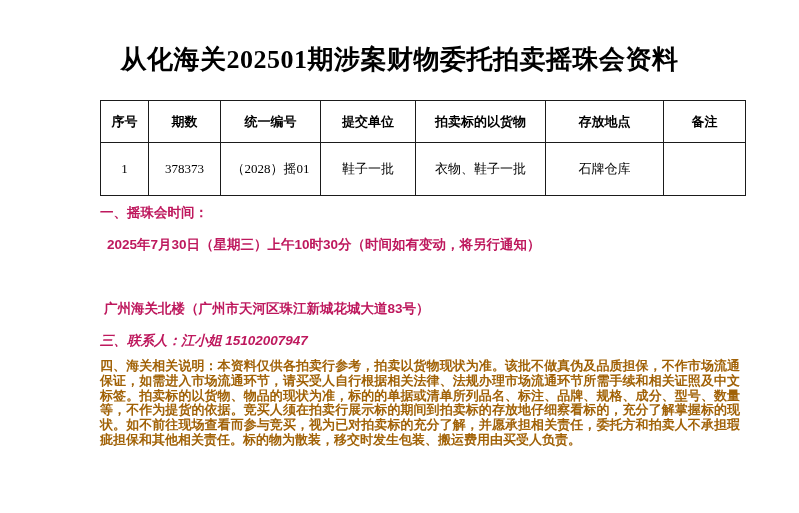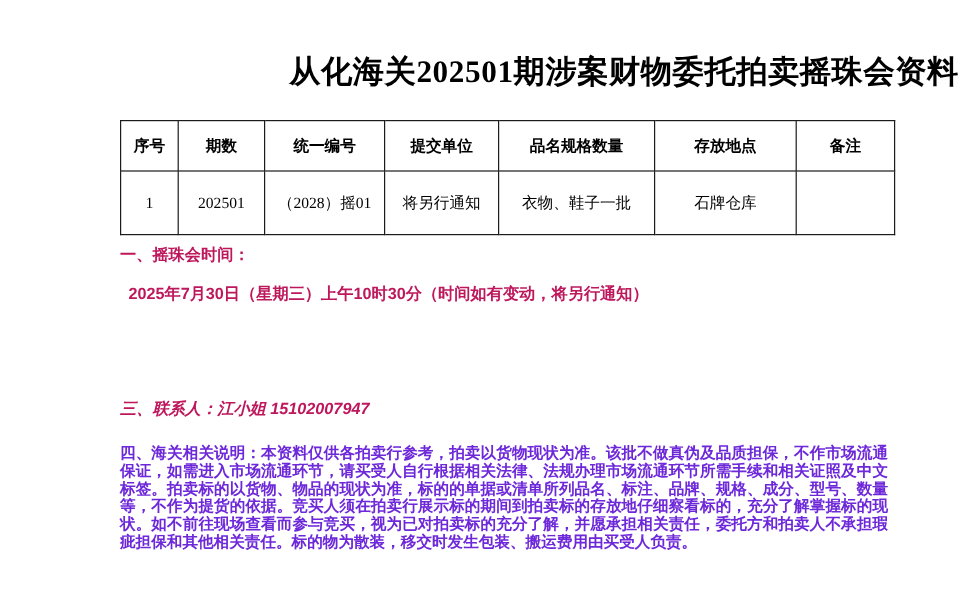--- a/index.html
+++ b/index.html
@@ -19,7 +19,7 @@
     position: absolute;
     top: 42px; left: 0;
     width: 100%;
-    text-align: right;
+    text-align: center;
     font-family: "Liberation Serif", "DejaVu Serif", serif;
     font-weight: bold;
     font-size: 26px;

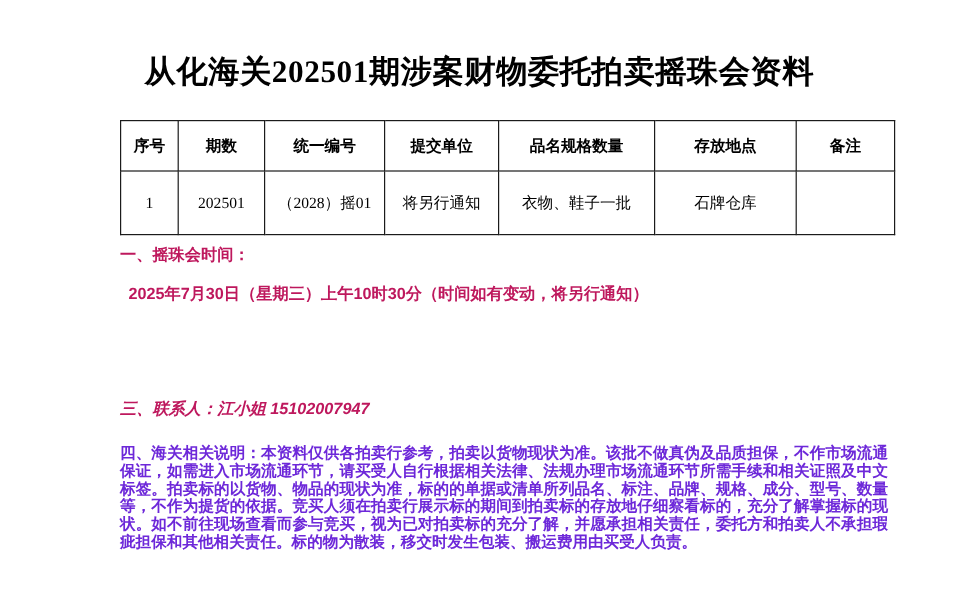--- a/index.html
+++ b/index.html
@@ -103,7 +103,7 @@
         <th>期数</th>
         <th>统一编号</th>
         <th>提交单位</th>
-        <th>品名规格数量</th>
+        <th>拍卖标的以货物</th>
         <th>存放地点</th>
         <th>备注</th>
       </tr>

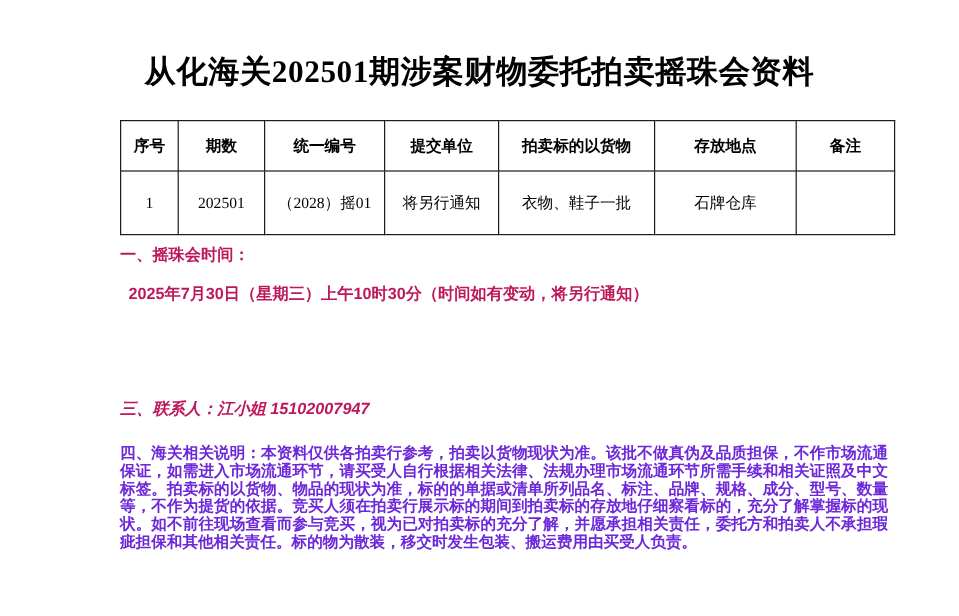--- a/index.html
+++ b/index.html
@@ -111,7 +111,7 @@
     <tbody>
       <tr>
         <td>1</td>
-        <td>202501</td>
+        <td>378373</td>
         <td>（2028）摇01</td>
         <td>将另行通知</td>
         <td>衣物、鞋子一批</td>

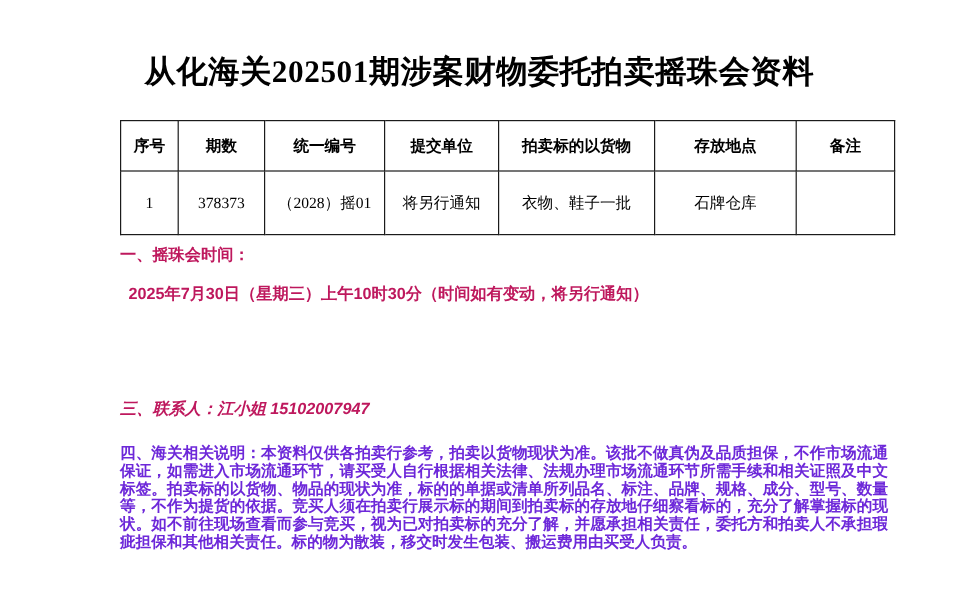--- a/index.html
+++ b/index.html
@@ -113,7 +113,7 @@
         <td>1</td>
         <td>378373</td>
         <td>（2028）摇01</td>
-        <td>将另行通知</td>
+        <td>鞋子一批</td>
         <td>衣物、鞋子一批</td>
         <td>石牌仓库</td>
         <td></td>

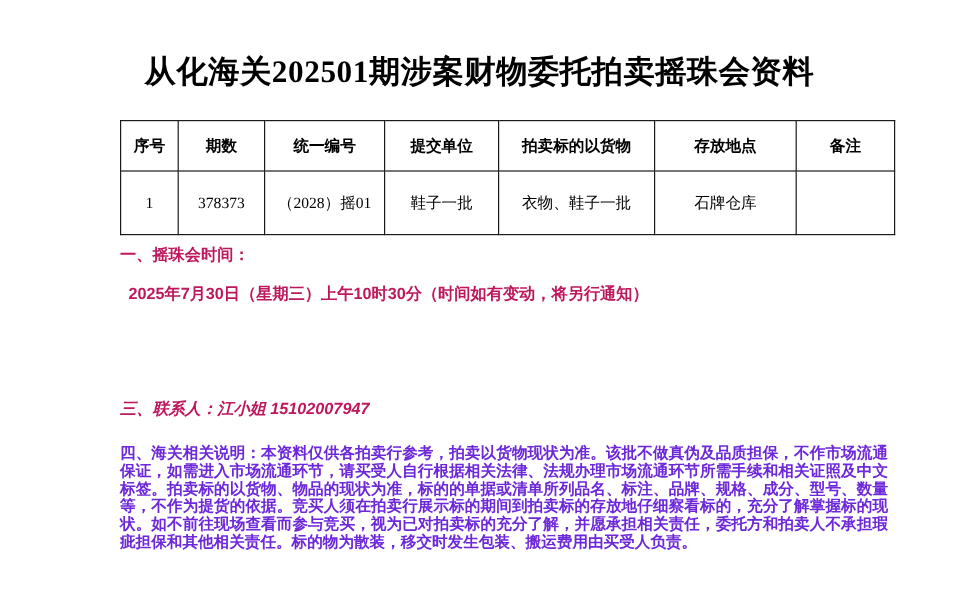--- a/index.html
+++ b/index.html
@@ -126,6 +126,7 @@
   <div class="sec indent sec-body-time">2025年7月30日（星期三）上午10时30分（时间如有变动，将另行通知）</div>
 
 
+  <div class="sec sec-body-venue">广州海关北楼（广州市天河区珠江新城花城大道83号）</div>
 
   <div class="sec sec-contact">三、联系人：江小姐  15102007947</div>
 

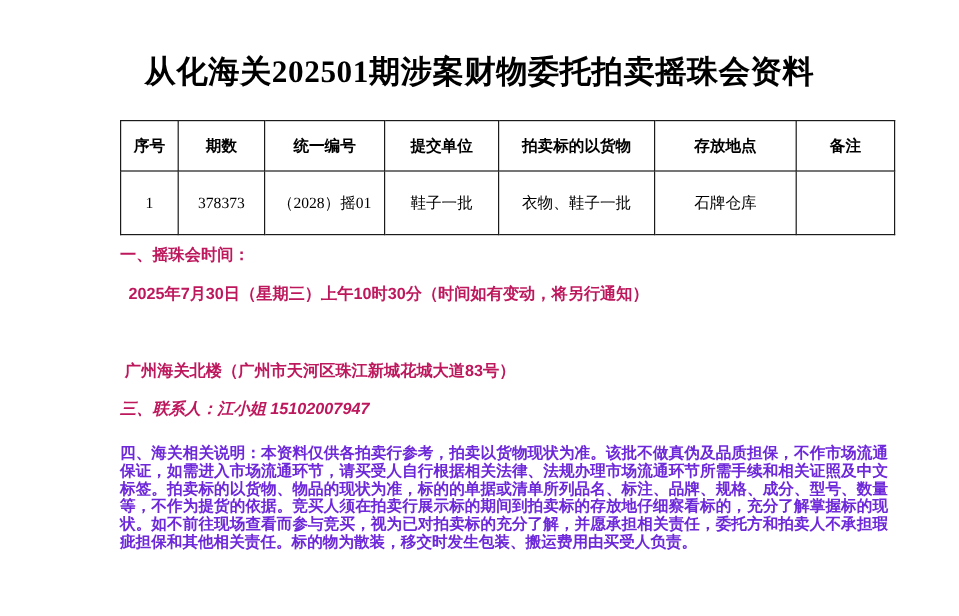--- a/index.html
+++ b/index.html
@@ -70,13 +70,13 @@
   .sec-contact        { top: 332px; font-style: italic; }
   .notes-paragraph {
     position: absolute;
-    left: 100px; top: 371px;
+    left: 100px; top: 359px;
     width: 640px;
     font-weight: bold;
     font-size: 13px;
     line-height: 14.8px;
     text-align: justify;
-    color: #6d28d9;
+    color: #a16207;
     margin: 0;
   }
 </style>

